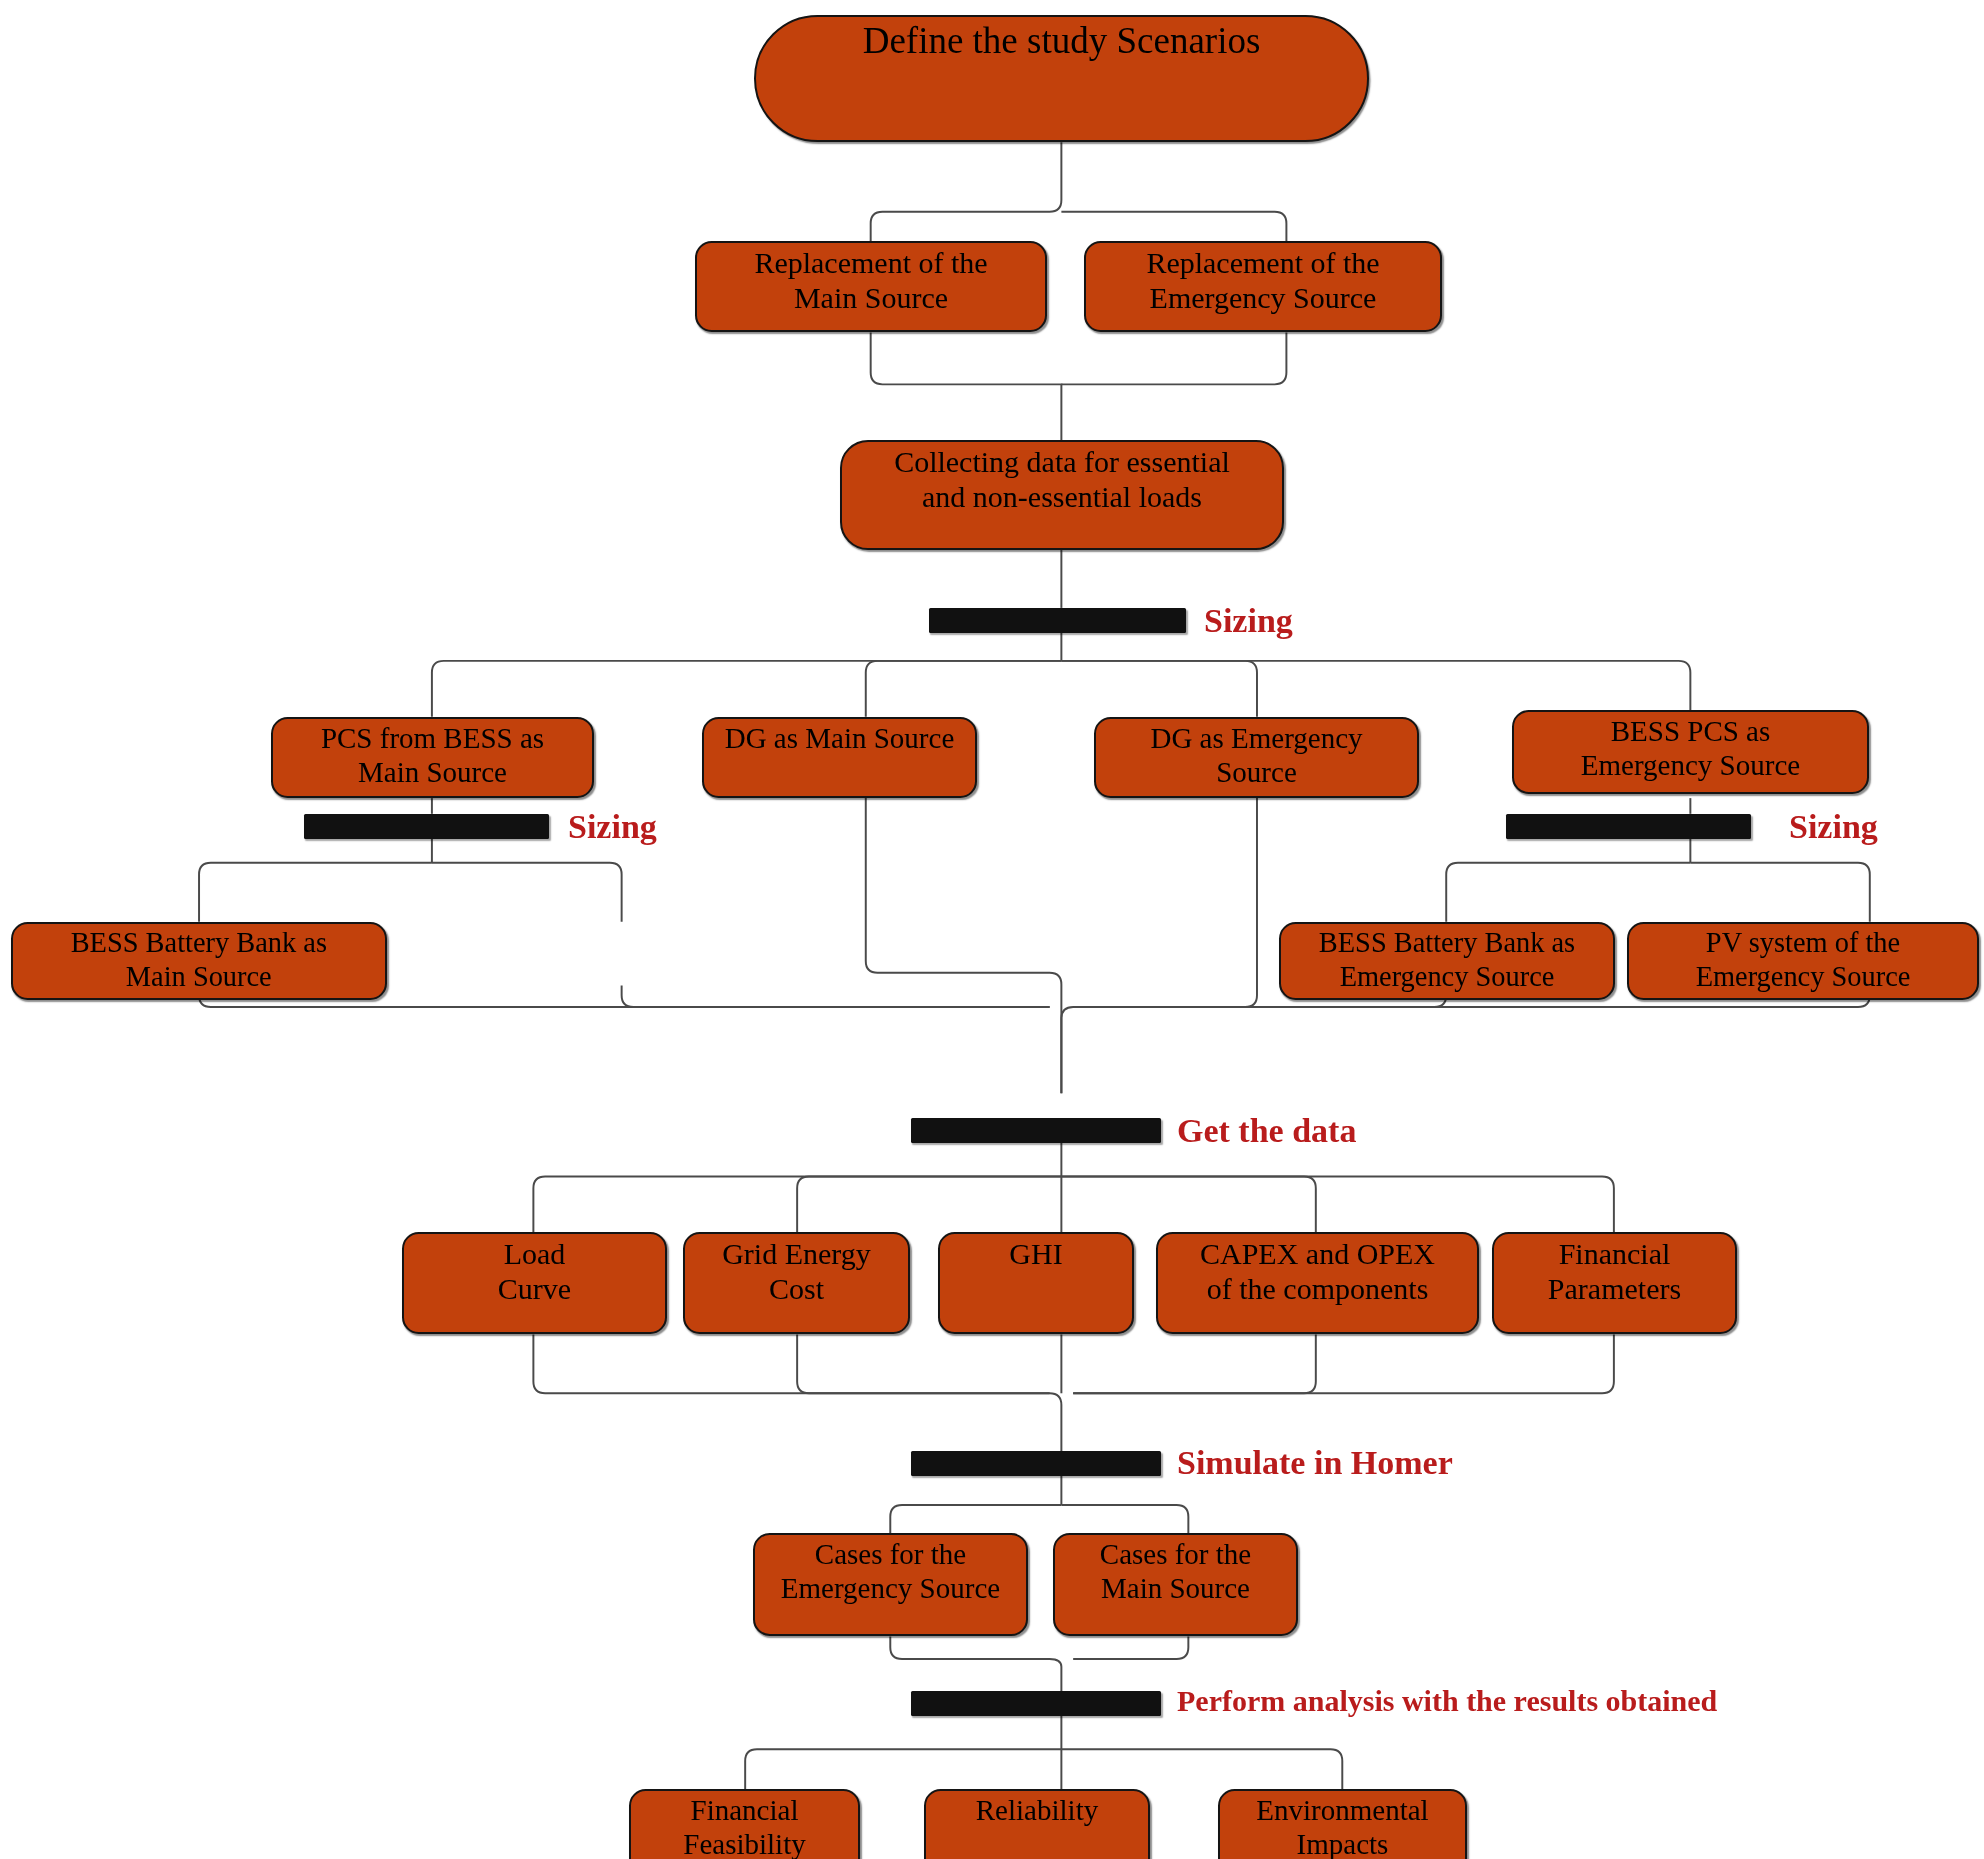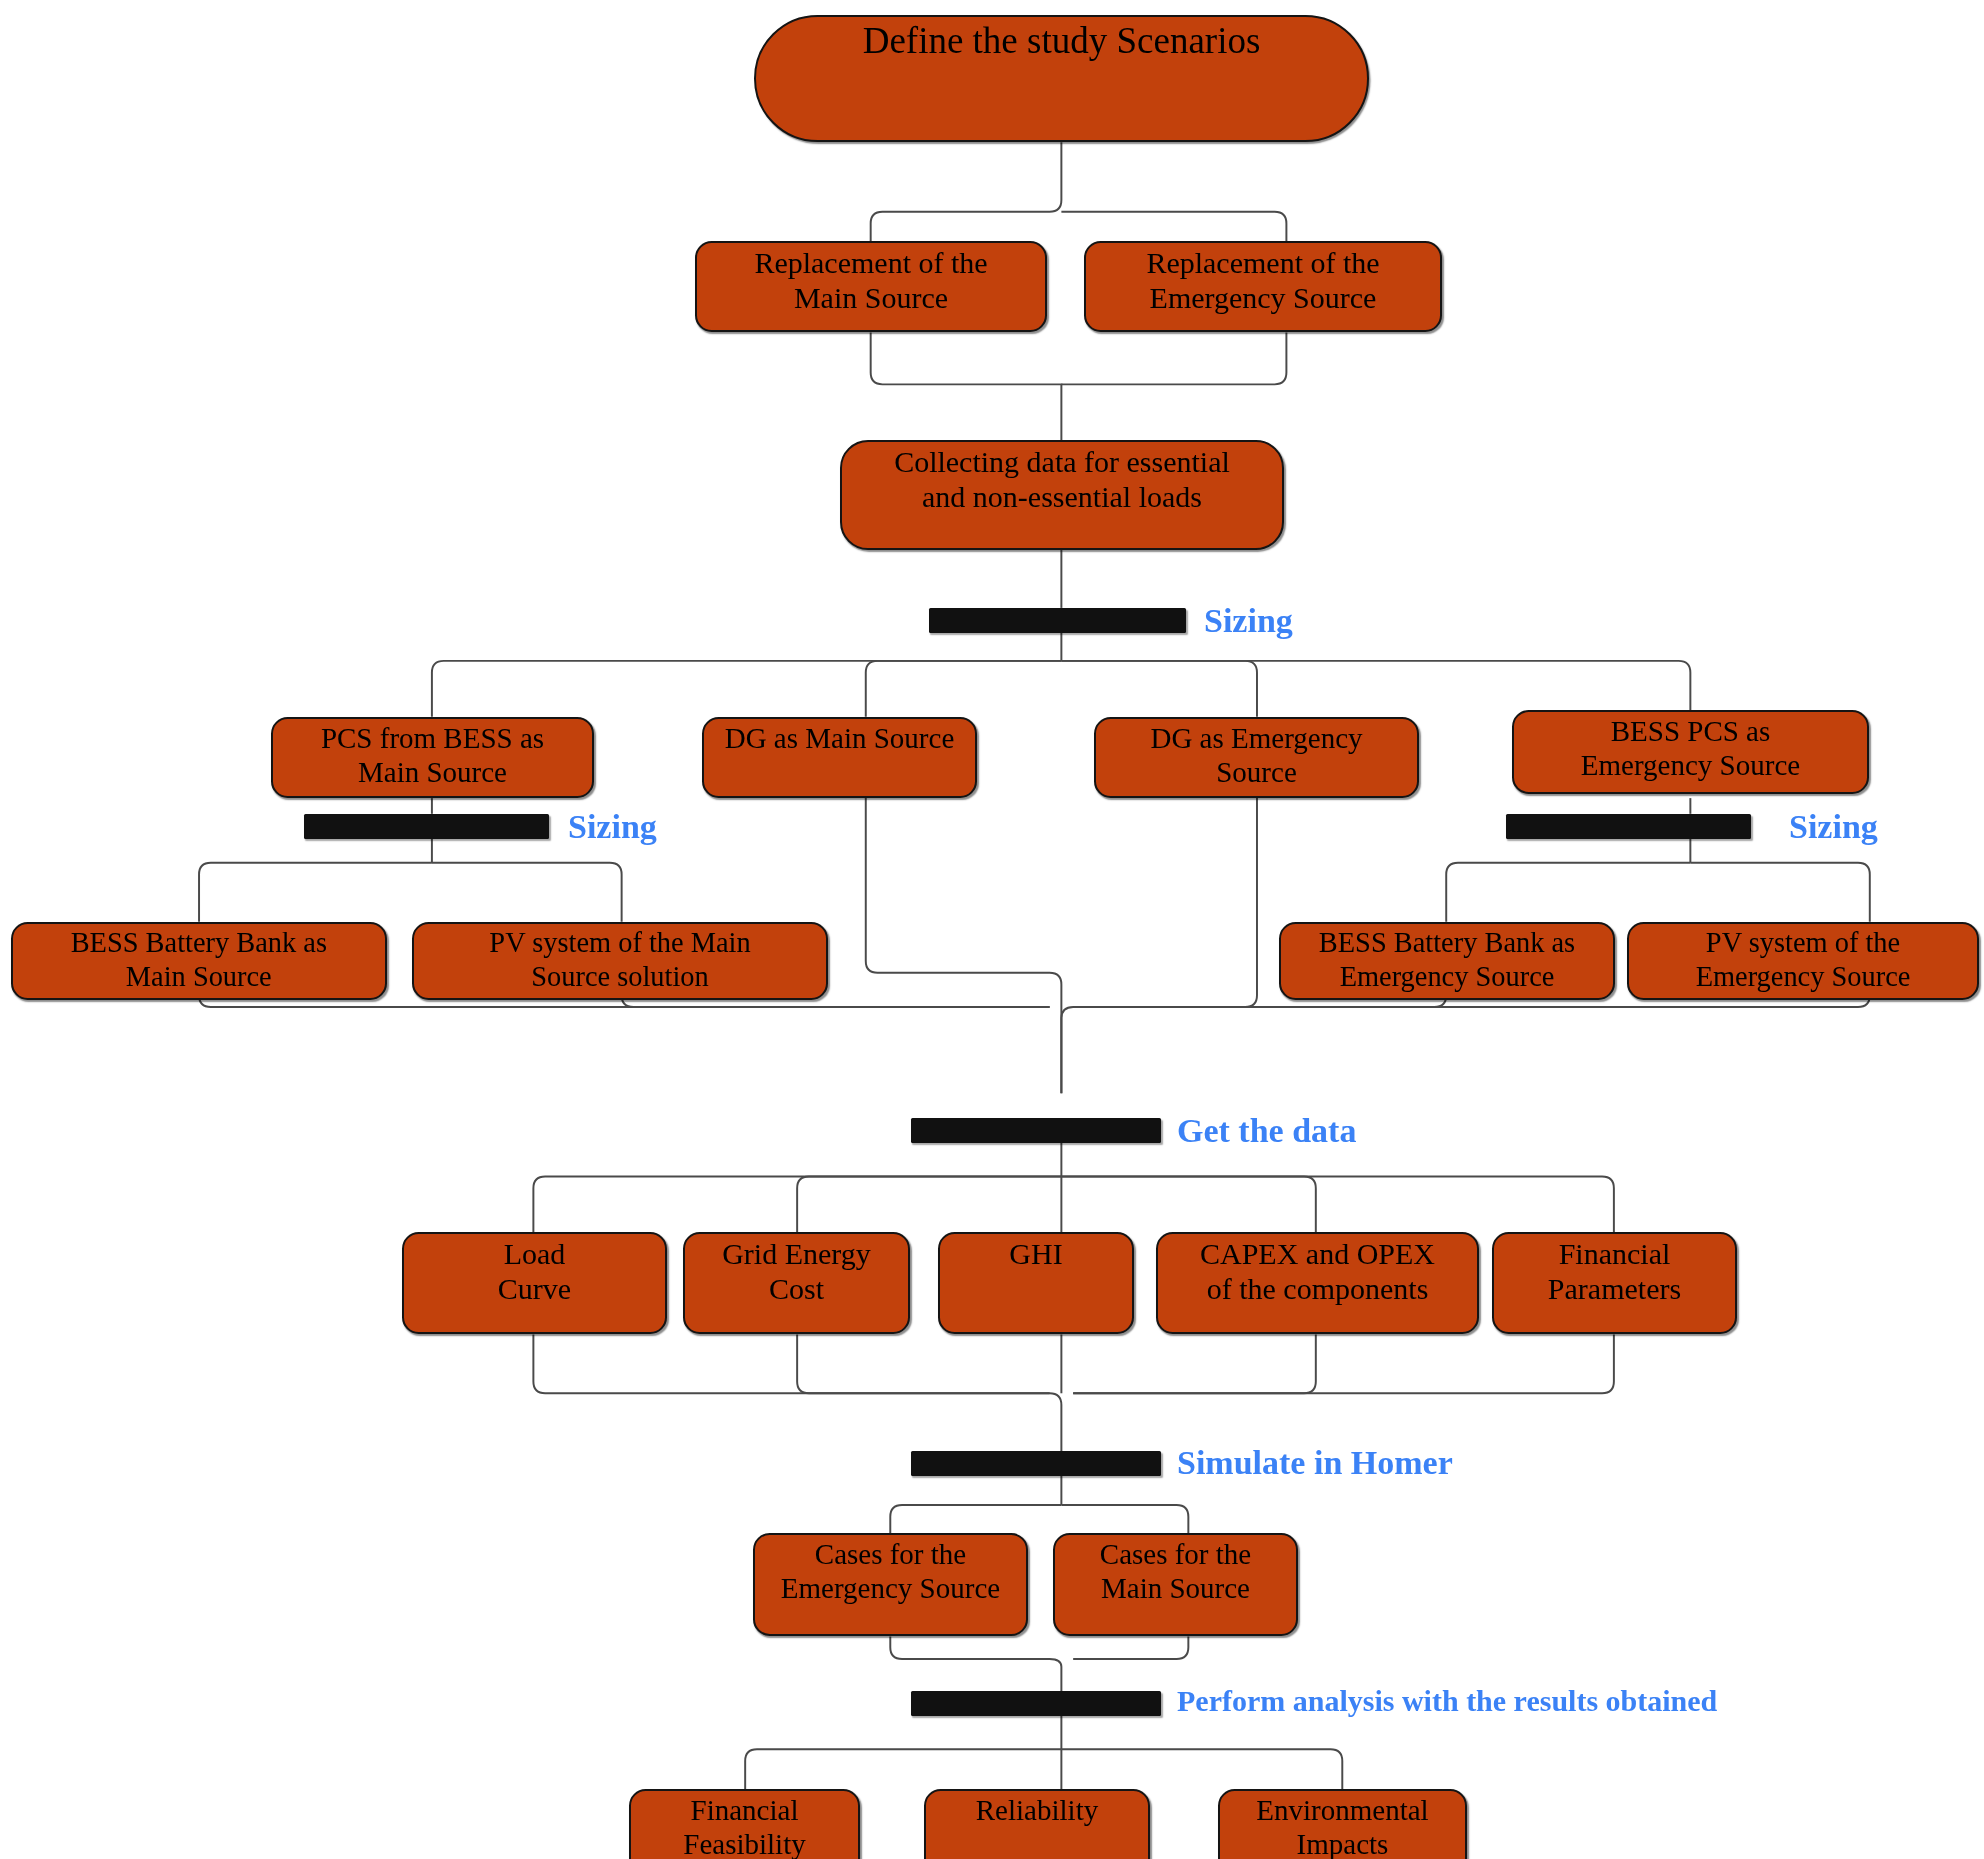--- a/index.html
+++ b/index.html
@@ -60,7 +60,7 @@
   .phase-text {
     position: absolute;
     font-weight: bold;
-    color: #3b82f6;
+    color: #b91c1c;
     white-space: nowrap;
     line-height: 1;
   }

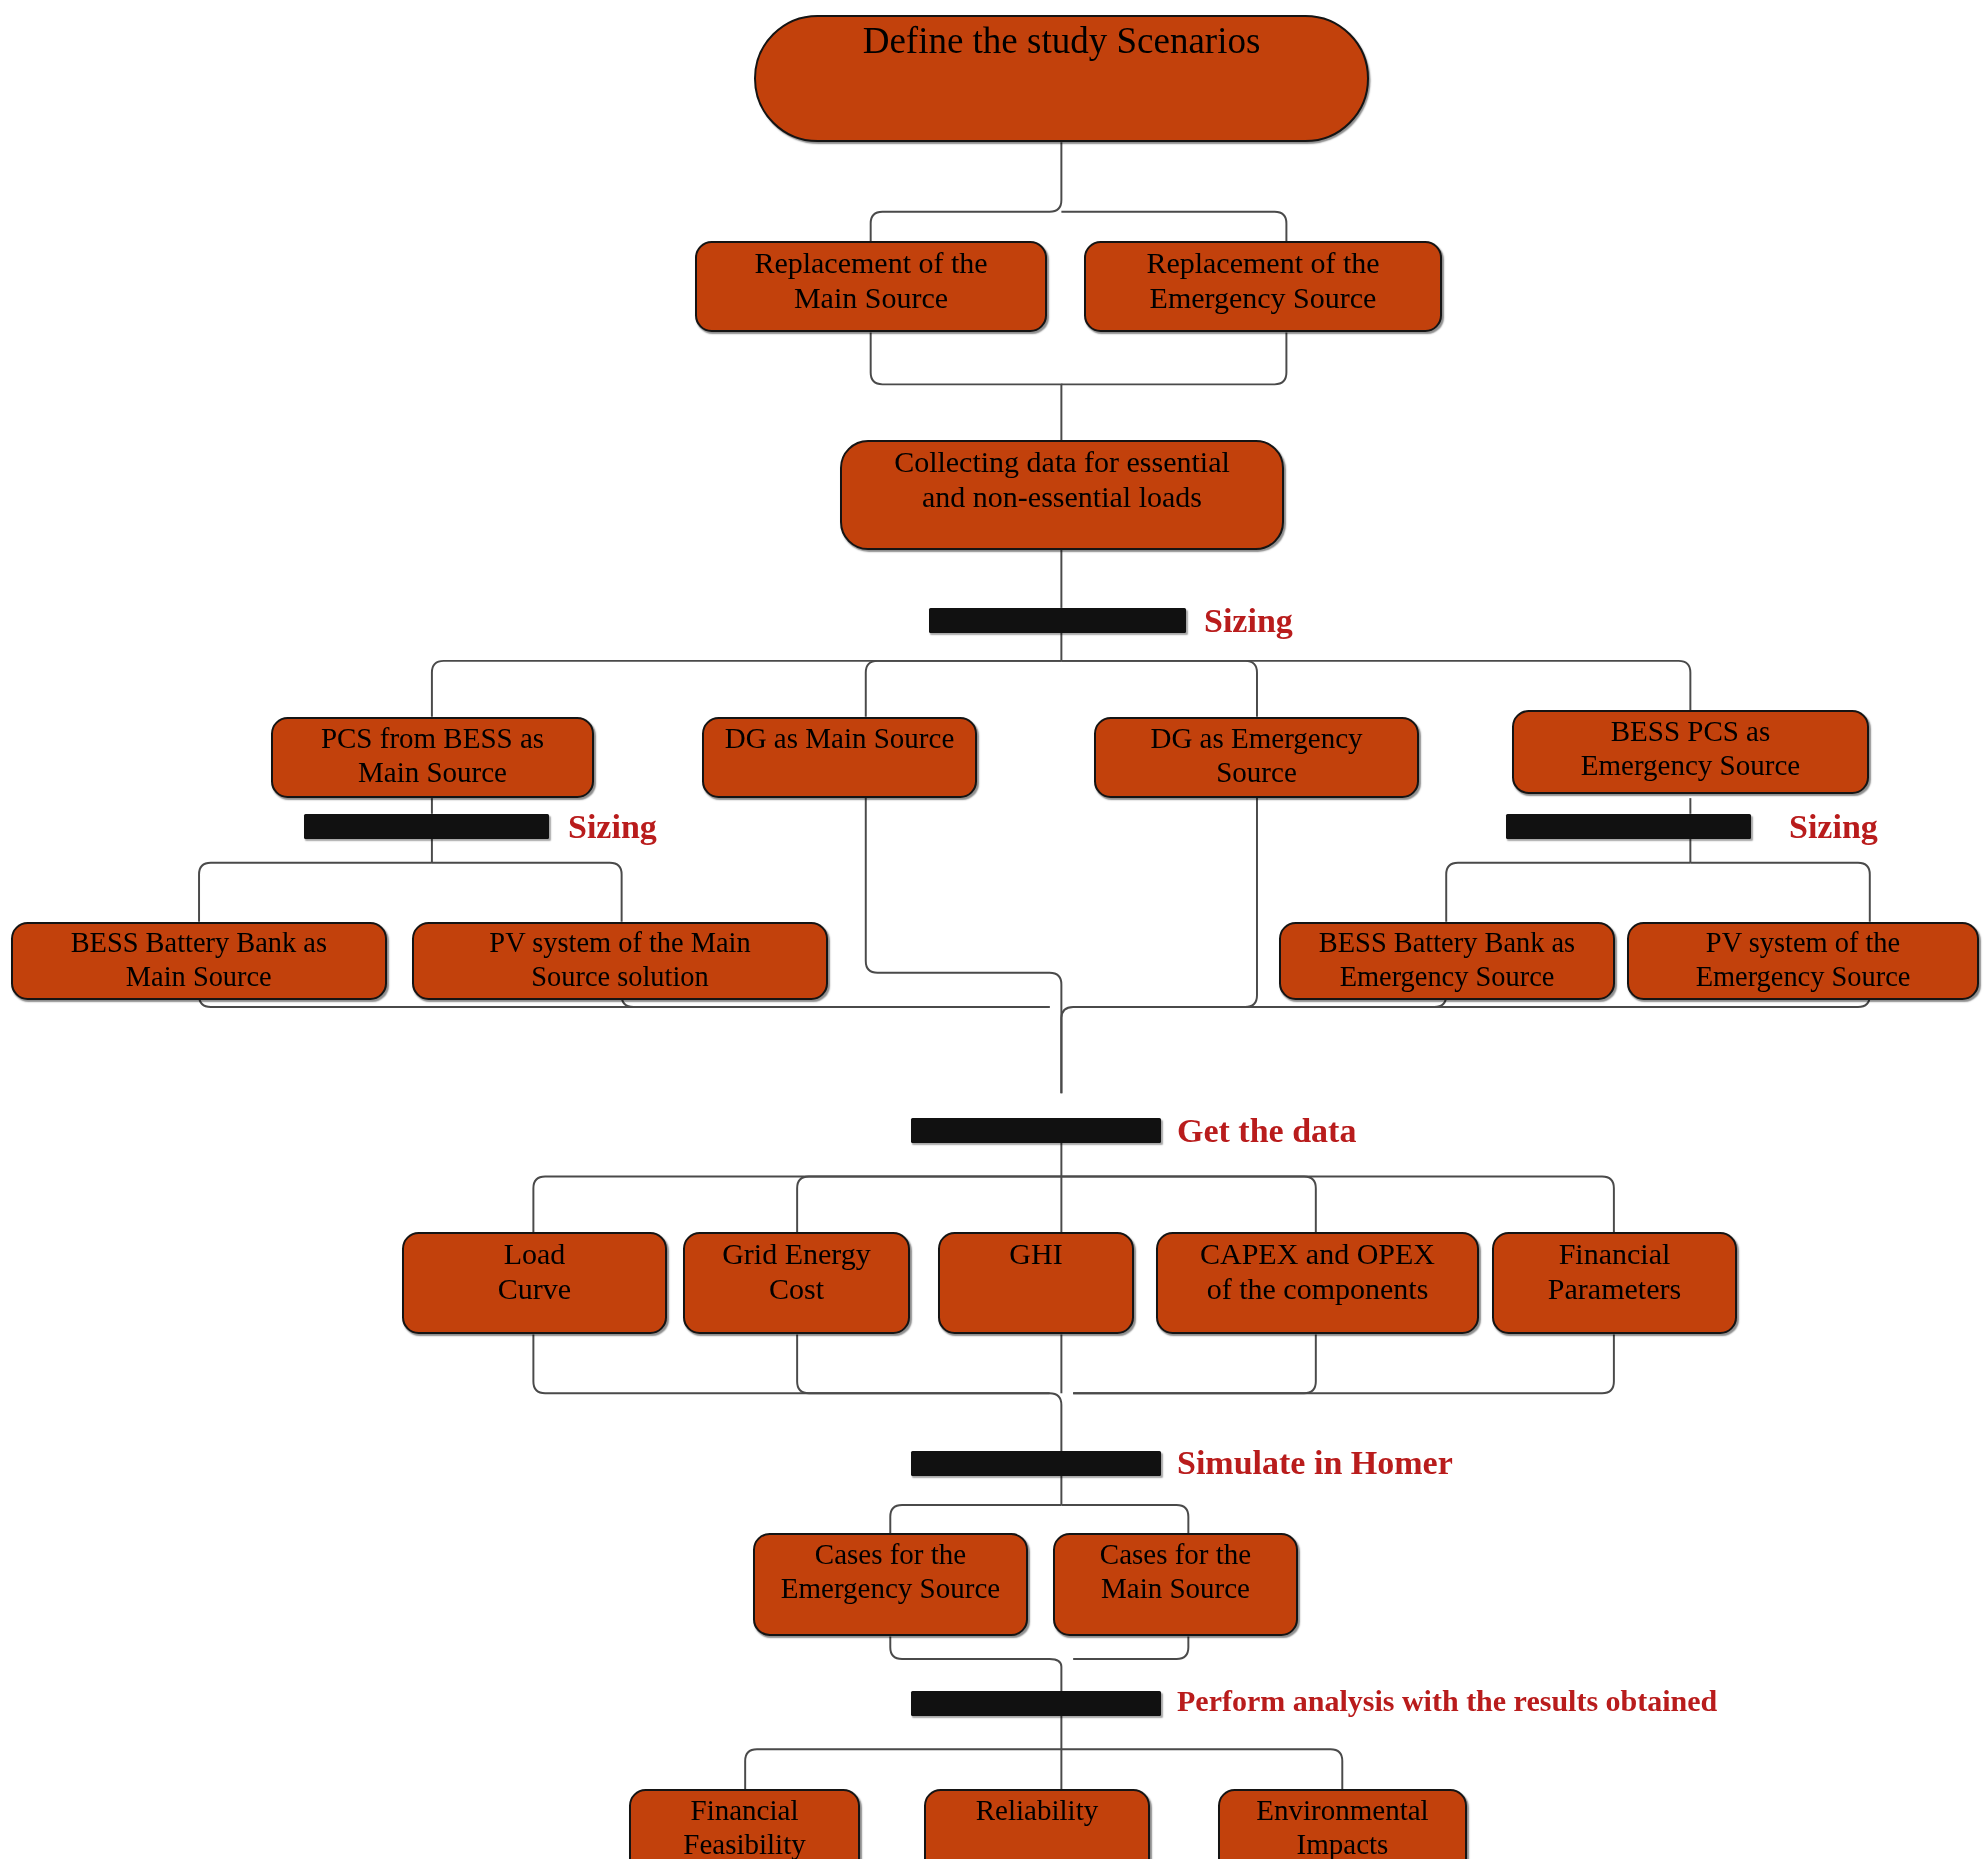--- a/index.html
+++ b/index.html
@@ -179,10 +179,6 @@
     <span class="node-label">BESS Battery Bank as
 Main Source</span>
   </div>
-  <div class="node-box" style="left:412px; top:922px; width:416px; height:78px; font-size:28.4px;">
-    <span class="node-label">PV system of the Main
-Source solution</span>
-  </div>
   <div class="node-box" style="left:1279px; top:922px; width:336px; height:78px; font-size:28.4px;">
     <span class="node-label">BESS Battery Bank as
 Emergency Source</span>

